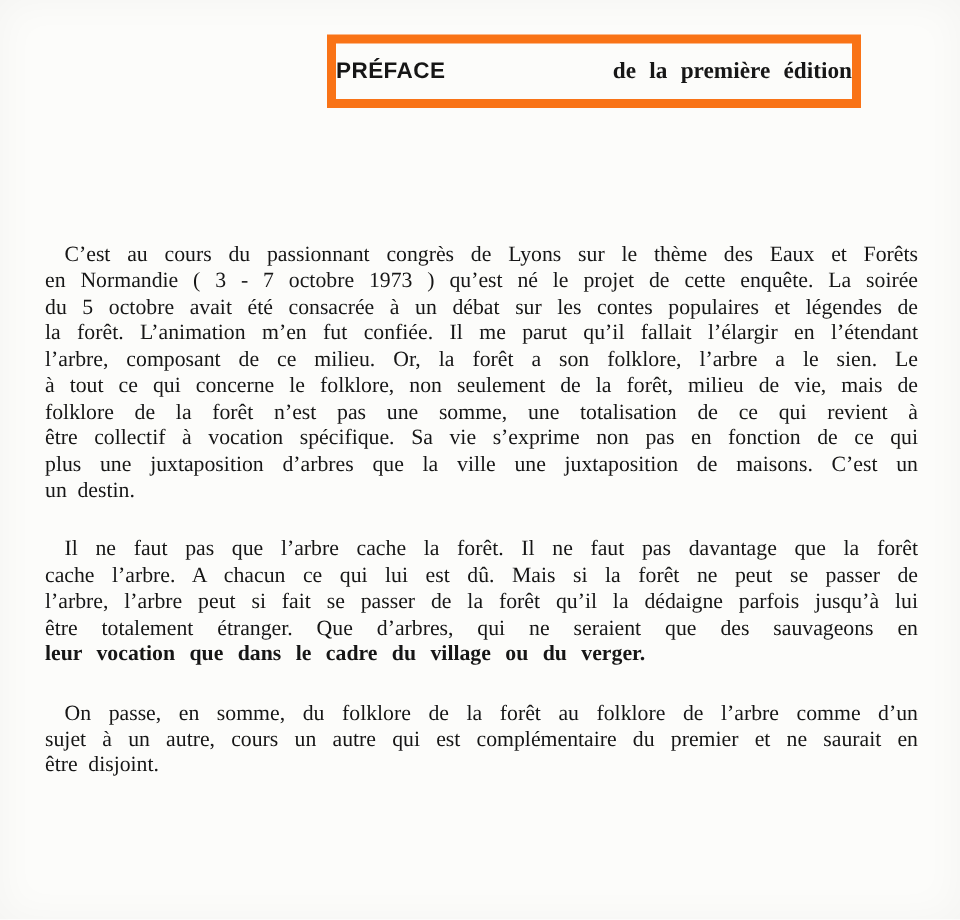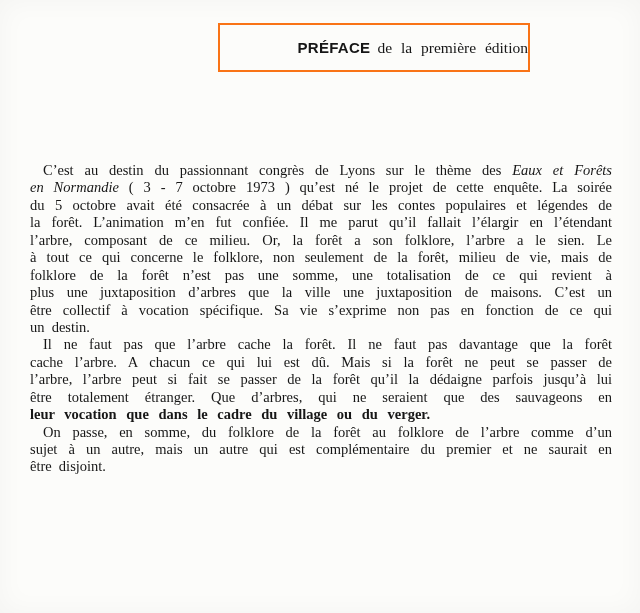--- a/index.html
+++ b/index.html
@@ -21,14 +21,14 @@
     position: absolute;
     left: 218px;
     top: 23px;
-    width: 312px;
+    width: 356px;
     height: 49px;
     box-sizing: border-box;
-    border: 2px solid #f97316;
+    border: 6px solid #f97316;
     background: #fcfcfa;
     display: flex;
     align-items: center;
-    justify-content: flex-end;
+    justify-content: space-between;
     white-space: nowrap;
   }
   .header-bold {

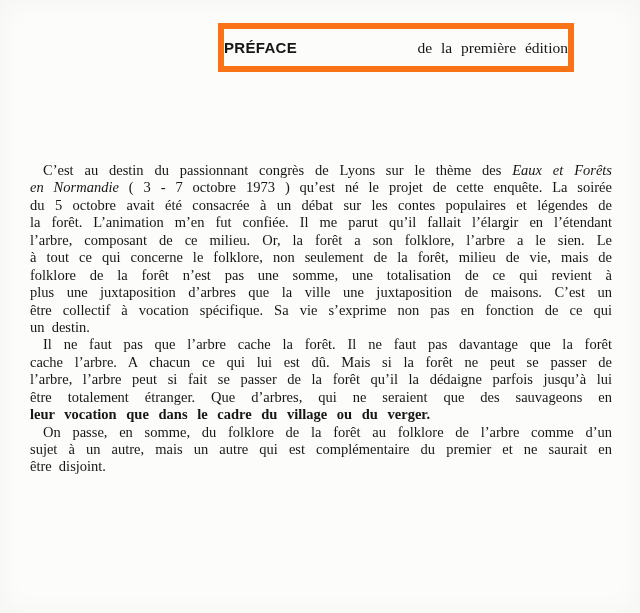--- a/index.html
+++ b/index.html
@@ -42,6 +42,7 @@
     font-size: 15.5px;
     word-spacing: 5px;
     margin-left: 7px;
+    font-weight: bold;
   }
   .body-text {
     position: absolute;

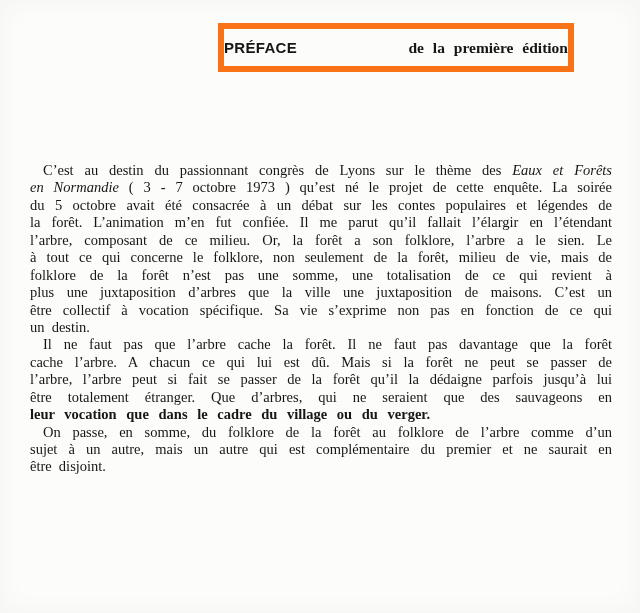--- a/index.html
+++ b/index.html
@@ -80,7 +80,7 @@
   <div class="body-text">
 
     <div class="para">
-      <div class="line first"><span>C’est au destin du passionnant congrès de Lyons sur le thème des </span><span class="it">Eaux et Forêts</span></div>
+      <div class="line first"><span>C’est au cours du passionnant congrès de Lyons sur le thème des </span><span class="it">Eaux et Forêts</span></div>
       <div class="line"><span class="it">en Normandie</span><span> ( 3 - 7 octobre 1973 ) qu’est né le projet de cette enquête. La soirée</span></div>
       <div class="line">du 5 octobre avait été consacrée à un débat sur les contes populaires et légendes de</div>
       <div class="line">la forêt. L’animation m’en fut confiée. Il me parut qu’il fallait l’élargir en l’étendant</div>

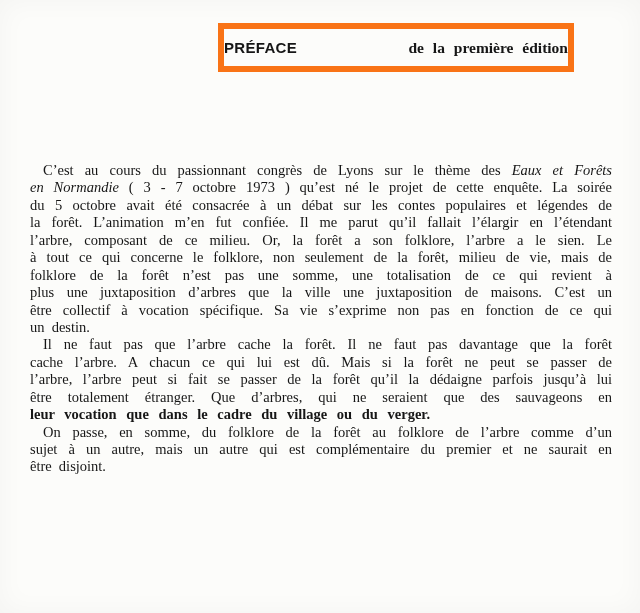--- a/index.html
+++ b/index.html
@@ -65,7 +65,7 @@
     word-spacing: 3.5px;
   }
   .line.last.wide { word-spacing: 6px; font-weight: bold; }
-  .it { font-style: italic; }
+  .it { }
 </style>
 </head>
 <body>

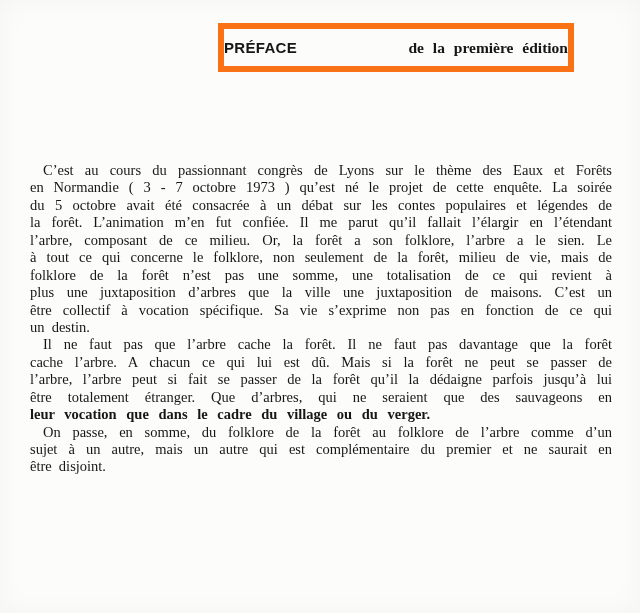--- a/index.html
+++ b/index.html
@@ -87,8 +87,8 @@
       <div class="line">l’arbre, composant de ce milieu. Or, la forêt a son folklore, l’arbre a le sien. Le</div>
       <div class="line">à tout ce qui concerne le folklore, non seulement de la forêt, milieu de vie, mais de</div>
       <div class="line">folklore de la forêt n’est pas une somme, une totalisation de ce qui revient à</div>
+      <div class="line">être collectif à vocation spécifique. Sa vie s’exprime non pas en fonction de ce qui</div>
       <div class="line">plus une juxtaposition d’arbres que la ville une juxtaposition de maisons. C’est un</div>
-      <div class="line">être collectif à vocation spécifique. Sa vie s’exprime non pas en fonction de ce qui</div>
       <div class="line last">un destin.</div>
     </div>
 

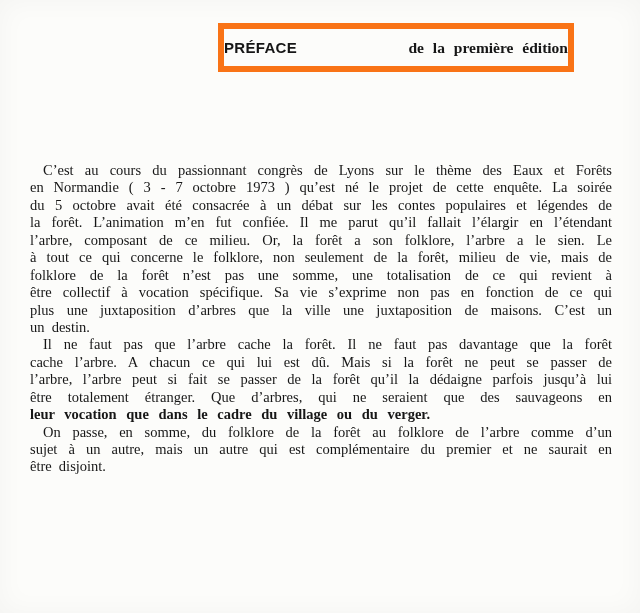--- a/index.html
+++ b/index.html
@@ -52,7 +52,7 @@
     font-size: 14.5px;
     line-height: 17.45px;
   }
-  .para + .para { }
+  .para + .para { margin-top: 22px; }
   .line {
     text-align: justify;
     text-align-last: justify;

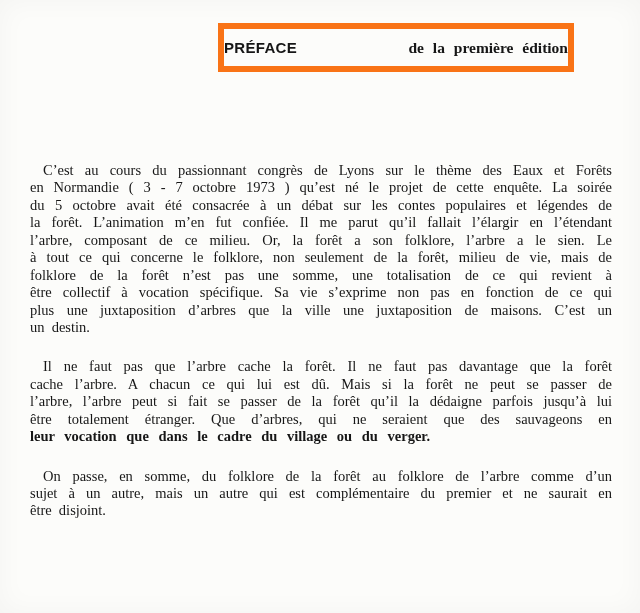--- a/index.html
+++ b/index.html
@@ -102,7 +102,7 @@
 
     <div class="para">
       <div class="line first">On passe, en somme, du folklore de la forêt au folklore de l’arbre comme d’un</div>
-      <div class="line">sujet à un autre, mais un autre qui est complémentaire du premier et ne saurait en</div>
+      <div class="line">sujet à un autre, cours un autre qui est complémentaire du premier et ne saurait en</div>
       <div class="line last">être disjoint.</div>
     </div>
 

